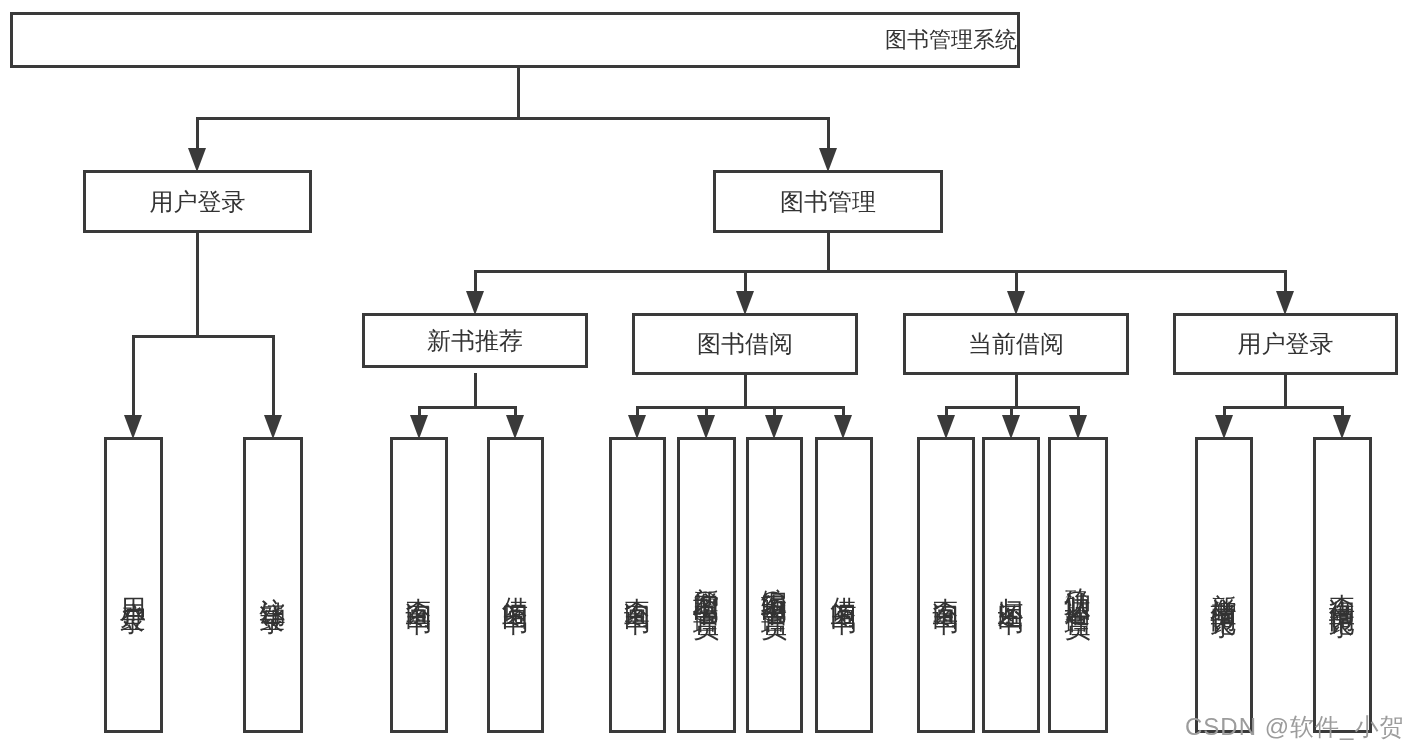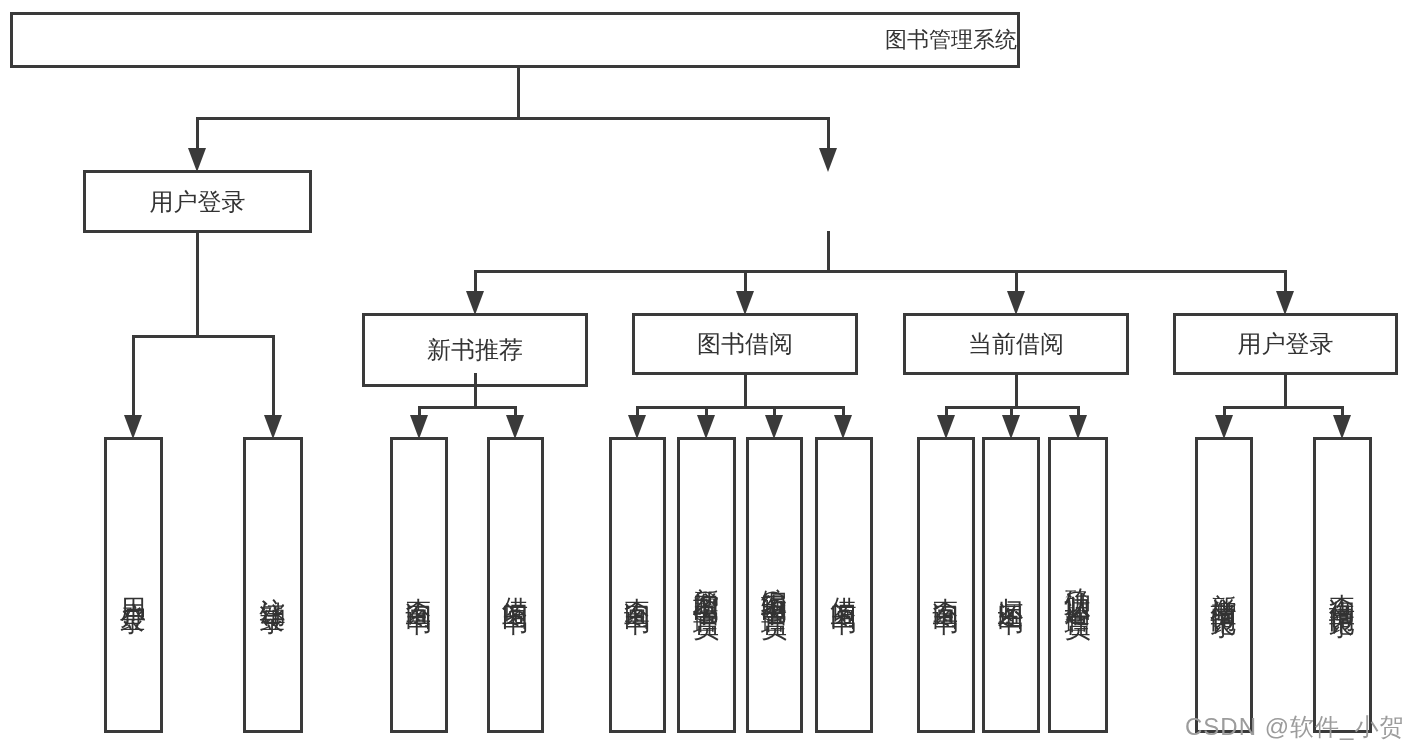--- a/index.html
+++ b/index.html
@@ -79,6 +79,9 @@
     </div>
     <div class="node" style="left: 83px; top: 170px; width: 229px; height: 63px;">
       <span class="label">用户登录</span>
+    </div>
+    <div class="node" style="left: 713px; top: 170px; width: 230px; height: 63px;">
+      <span class="label">图书管理</span>
     </div>
     <div class="node" style="left: 362px; top: 313px; width: 226px; height: 74px;">
       <span class="label">新书推荐</span>

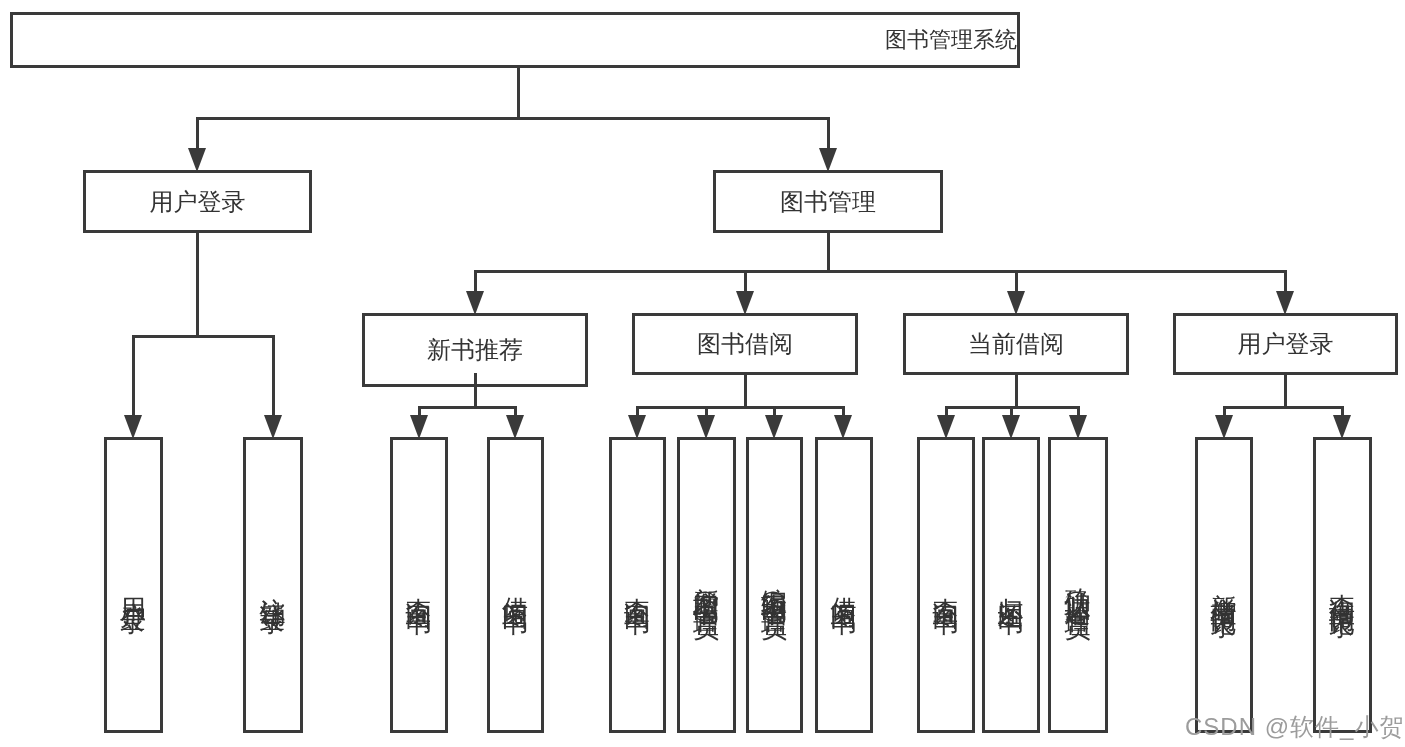--- a/index.html
+++ b/index.html
@@ -83,7 +83,7 @@
     <div class="node" style="left: 713px; top: 170px; width: 230px; height: 63px;">
       <span class="label">图书管理</span>
     </div>
-    <div class="node" style="left: 362px; top: 313px; width: 226px; height: 74px;">
+    <div class="node" style="left: 362px; top: 313px; width: 226px; height: 55px;">
       <span class="label">新书推荐</span>
     </div>
     <div class="node" style="left: 632px; top: 313px; width: 226px; height: 62px;">

